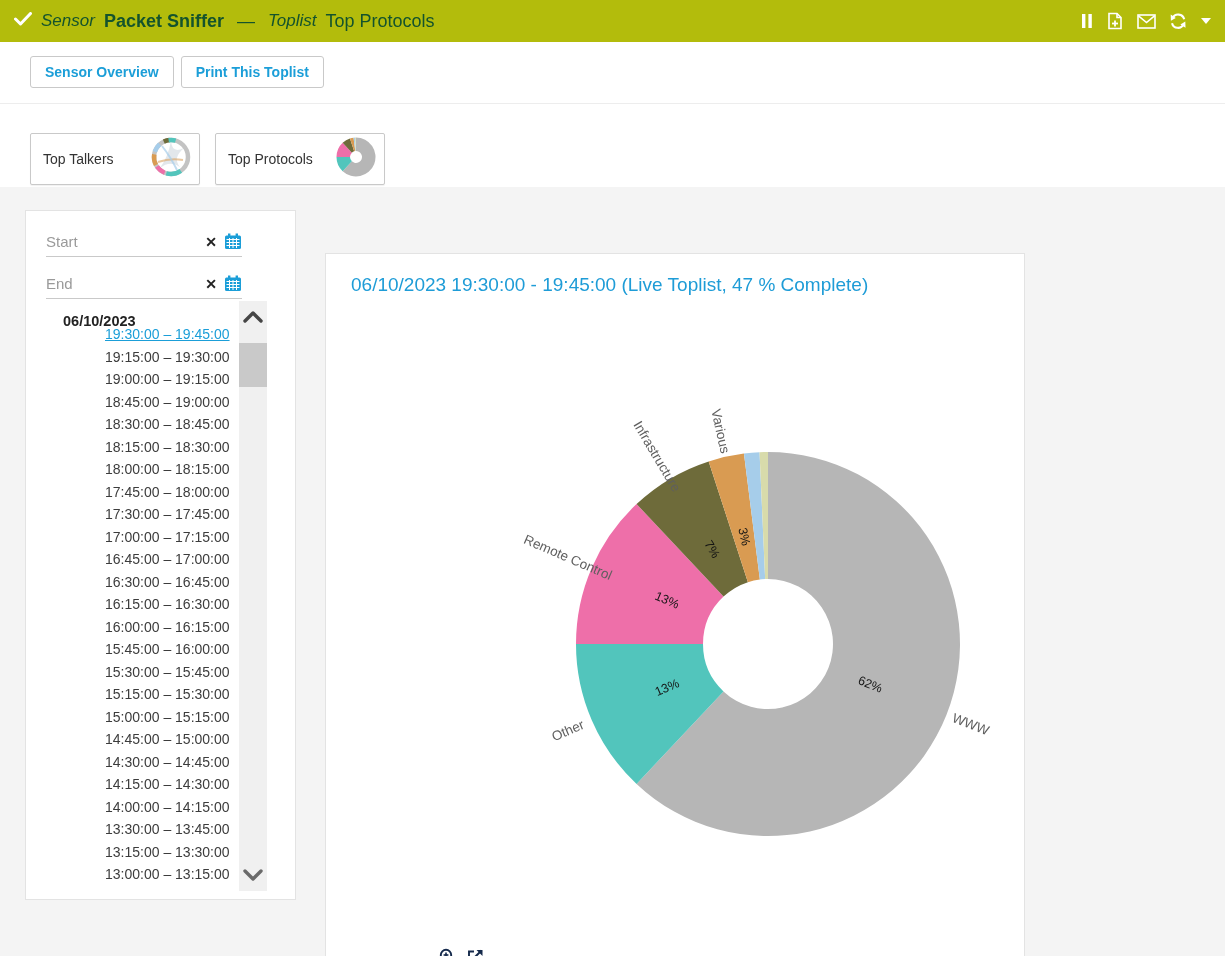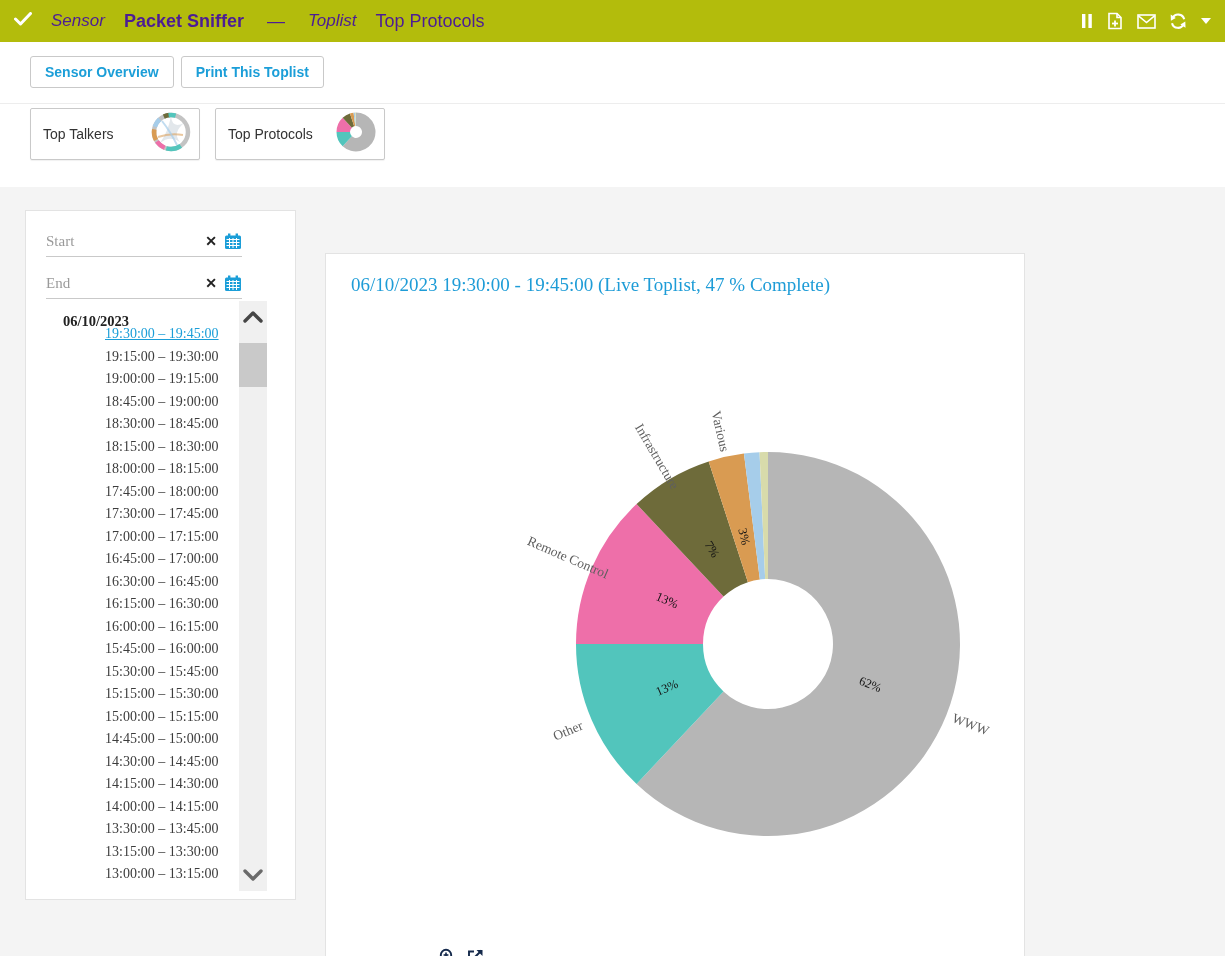--- a/index.html
+++ b/index.html
@@ -8,7 +8,7 @@
 
   
   .topbar { position:absolute; left:0; top:0; width:1225px; height:42px; background:#b3bc0c;
-            display:flex; align-items:center; padding:0 14px; color:#4c1d95; gap:19px; }
+            display:flex; align-items:center; padding:0 14px; color:#14532d; gap:9px; }
   .topbar .crumb-italic { font-style:italic; font-size:17px; }
   .topbar .crumb-bold   { font-weight:bold; font-size:18px; }
   .topbar .crumb-plain  { font-size:18px; }

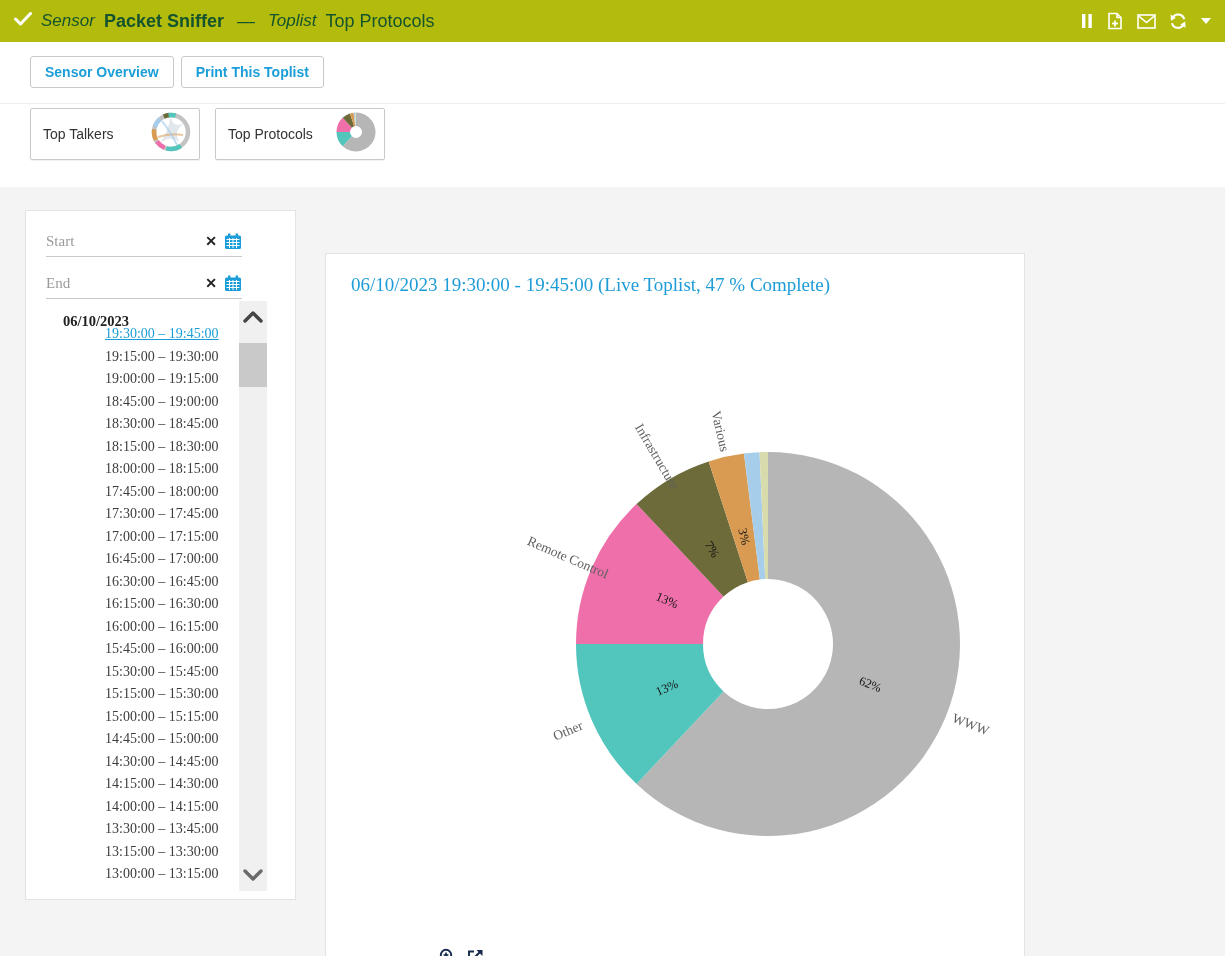--- a/index.html
+++ b/index.html
@@ -22,7 +22,7 @@
   .btn { background:#fff; border:1px solid #c9c9c9; border-radius:3px; padding:7px 14px;
          color:#1b9ed8; font-weight:bold; font-size:14px; cursor:pointer; font-family:inherit; }
   .strip-divider { position:absolute; left:0; top:61px; width:1225px; border-bottom:1px solid #ededed; }
-  .tabs-row { position:absolute; left:30px; top:66px; display:flex; gap:15px; }
+  .tabs-row { position:absolute; left:30px; top:91px; display:flex; gap:15px; }
   .tab-card { width:170px; height:52px; background:#fff; border:1px solid #c9c9c9; border-radius:2px;
               display:flex; align-items:center; justify-content:space-between; padding:0 7px 0 12px;
               cursor:pointer; box-shadow:0 1px 1px rgba(0,0,0,0.06); }

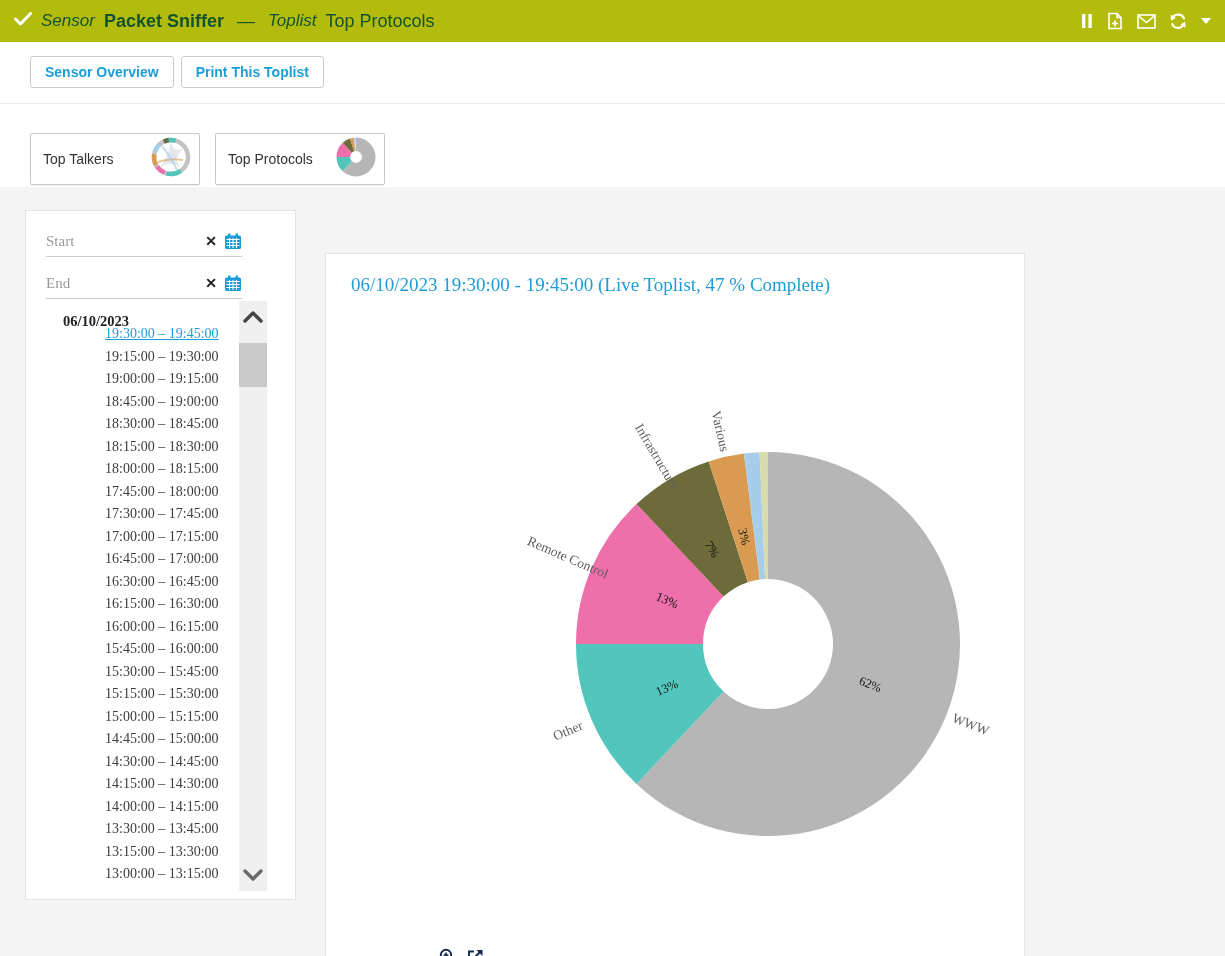--- a/index.html
+++ b/index.html
@@ -29,7 +29,7 @@
   .tab-card .tab-label { font-size:14px; color:#333; }
 
   
-  .panel { position:absolute; background:#fff; border:1px solid #e3e3e3;font-family:Liberation Serif, serif; }
+  .panel { position:absolute; background:#fff; border:1px solid #e3e3e3; }
   .sidebar { left:25px; top:210px; width:271px; height:690px; }
   .mainpanel { left:325px; top:216px; width:700px; height:735px;margin-top:37px; }
 

